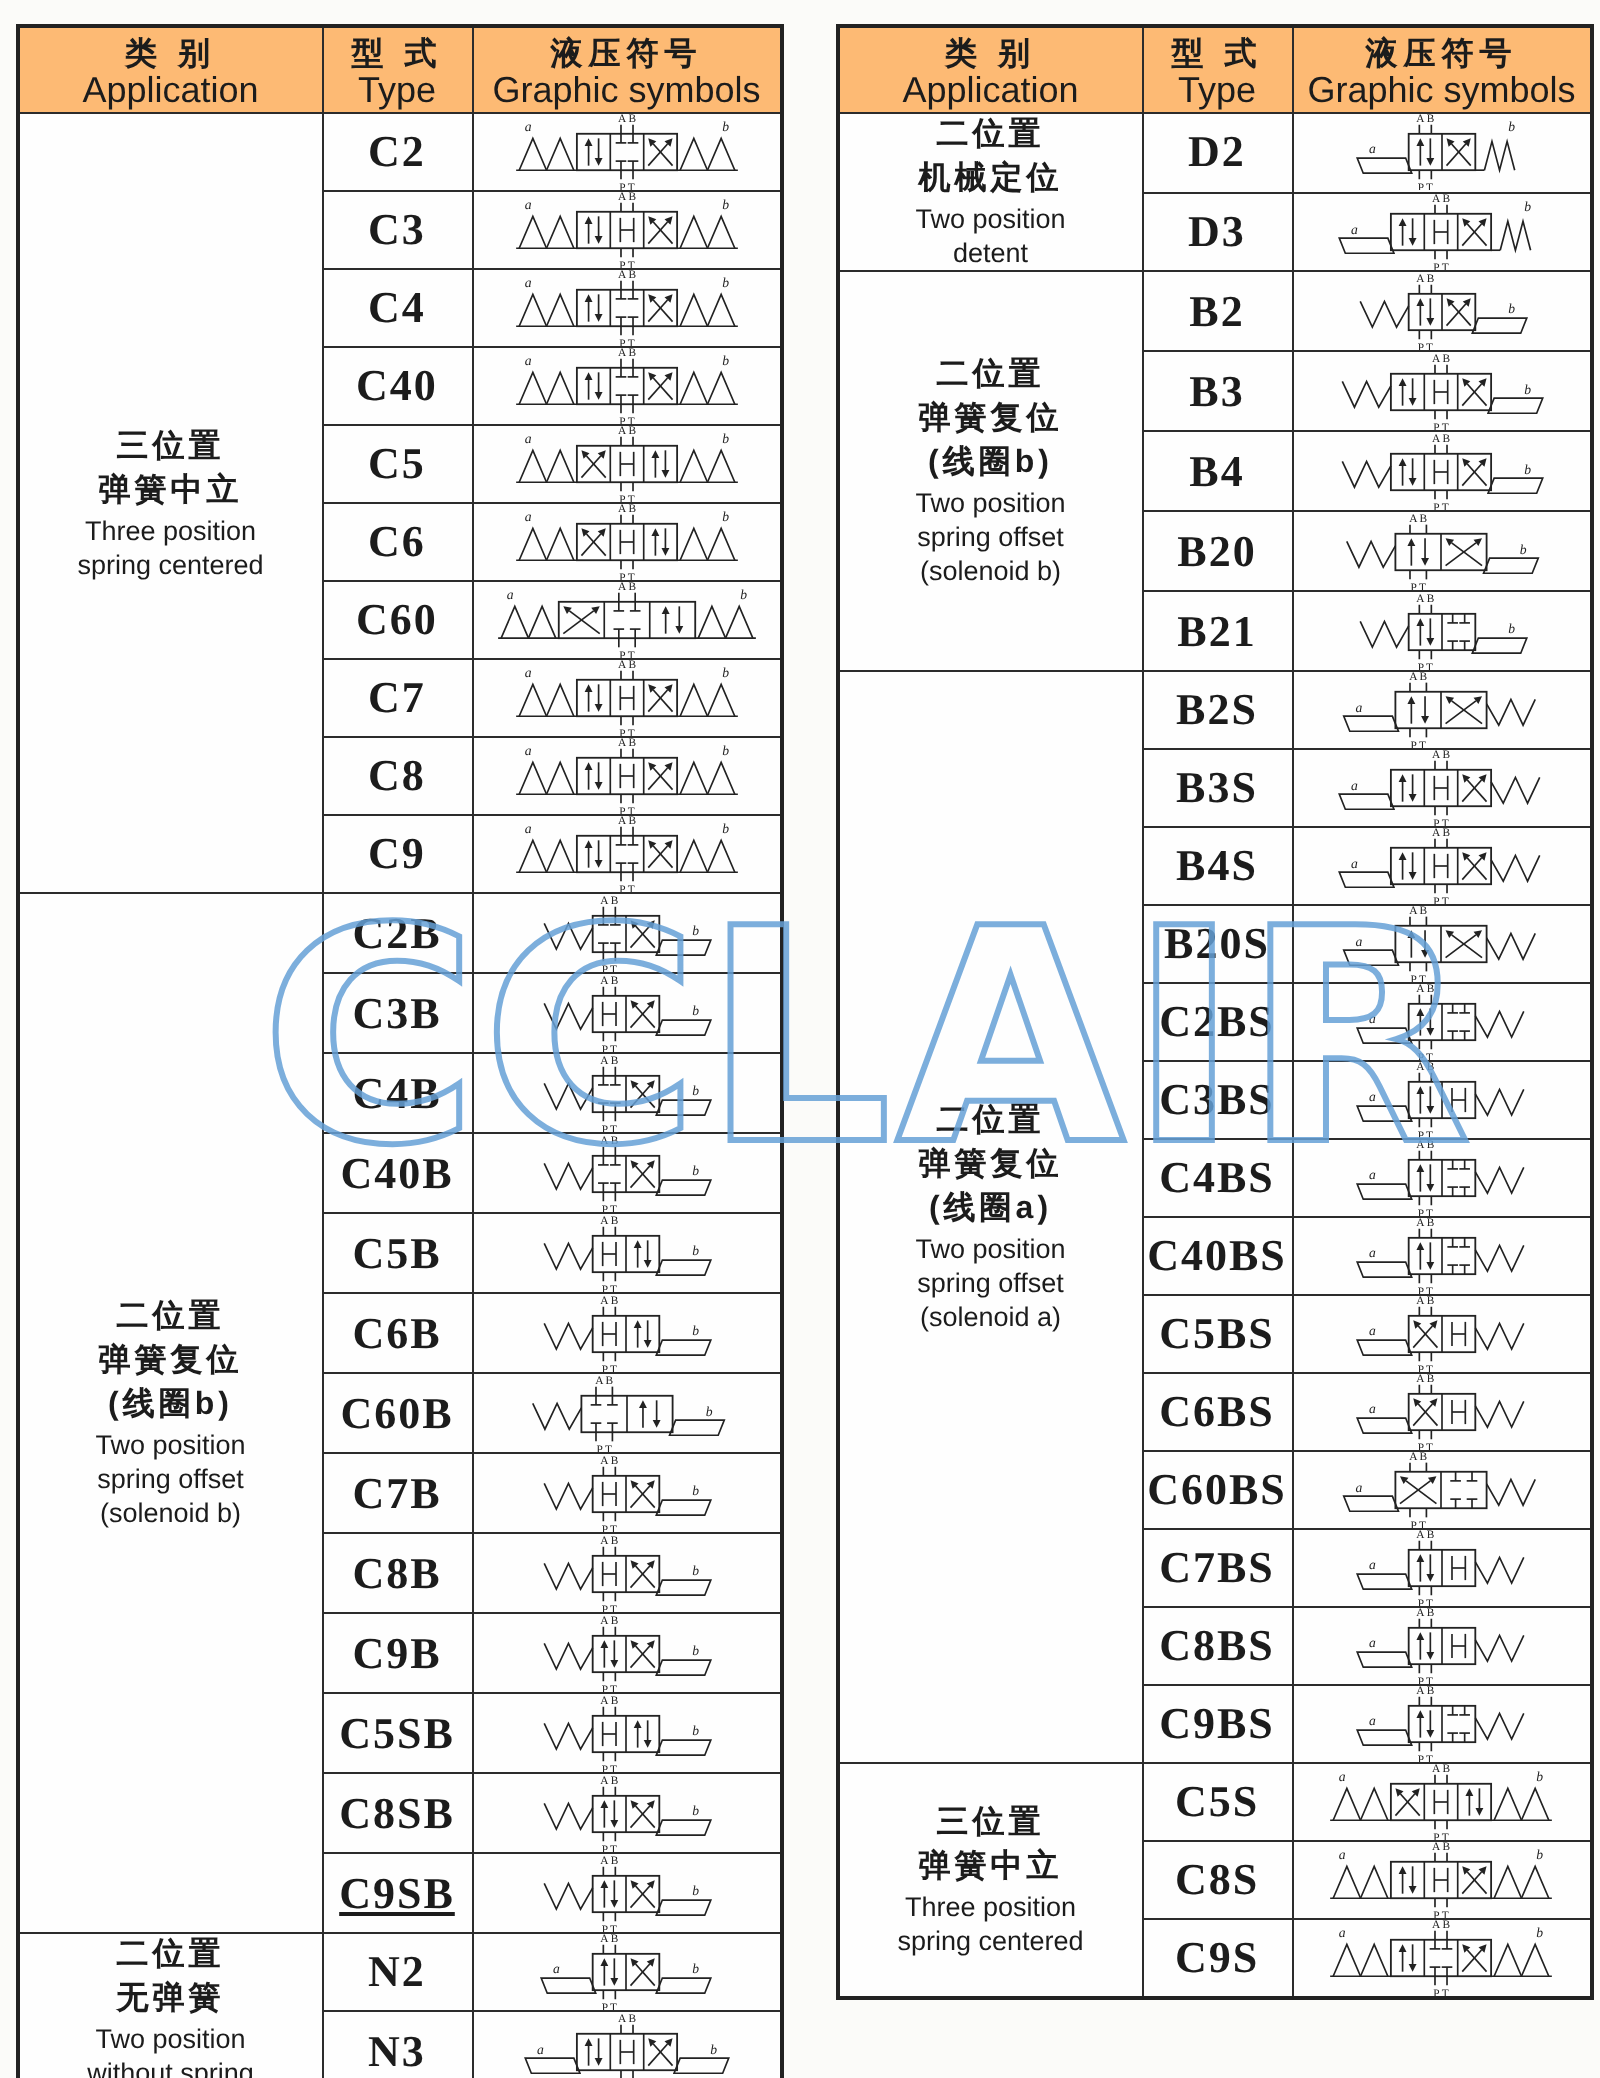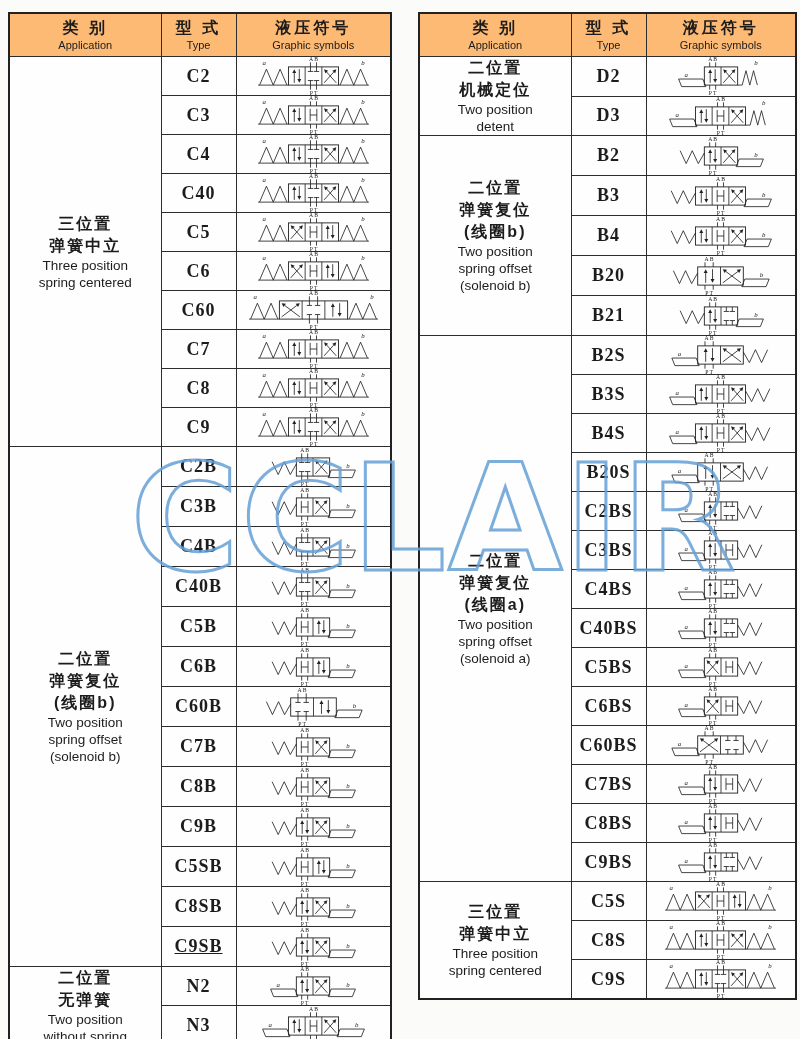--- a/index.html
+++ b/index.html
@@ -15,7 +15,7 @@
   th,td{border:1px solid #2c2c2c;padding:0;overflow:hidden;}
   thead th{background:#fdba74;height:42px;vertical-align:middle;}
   .hzh{font-size:16px;font-weight:bold;letter-spacing:3px;line-height:20px;}
-  .hen{font-size:11px;font-weight:normal;line-height:15px;}
+  .hen{font-size:18px;font-weight:normal;line-height:15px;}
   .appc{text-align:center;vertical-align:middle;background:#fefefe;}
   .azh{font-size:16px;font-weight:bold;letter-spacing:2px;line-height:22px;}
   .aen{font-size:13.5px;line-height:17px;}

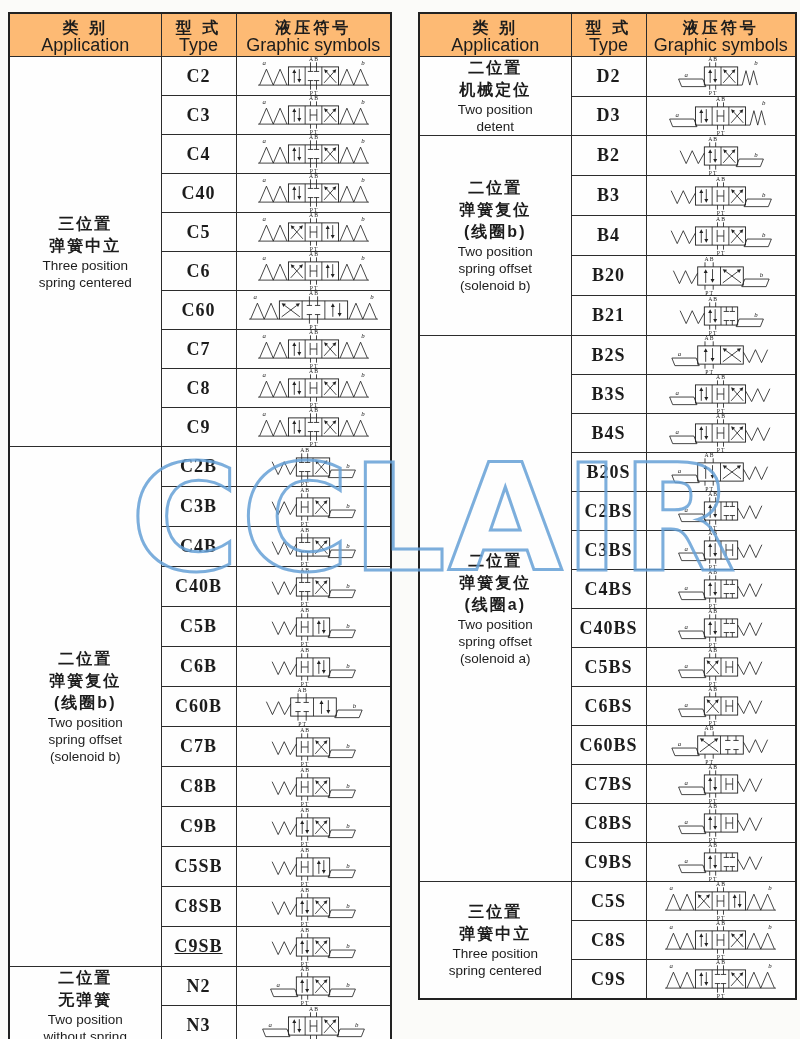--- a/index.html
+++ b/index.html
@@ -21,7 +21,7 @@
   .aen{font-size:13.5px;line-height:17px;}
   .typec{
     text-align:center;vertical-align:middle;
-    font-family:"Liberation Serif",serif;font-weight:bold;font-size:18px;
+    font-family:"Liberation Serif",serif;font-weight:bold;font-size:22px;
     letter-spacing:1px;
   }
   .symc{text-align:center;vertical-align:middle;}

